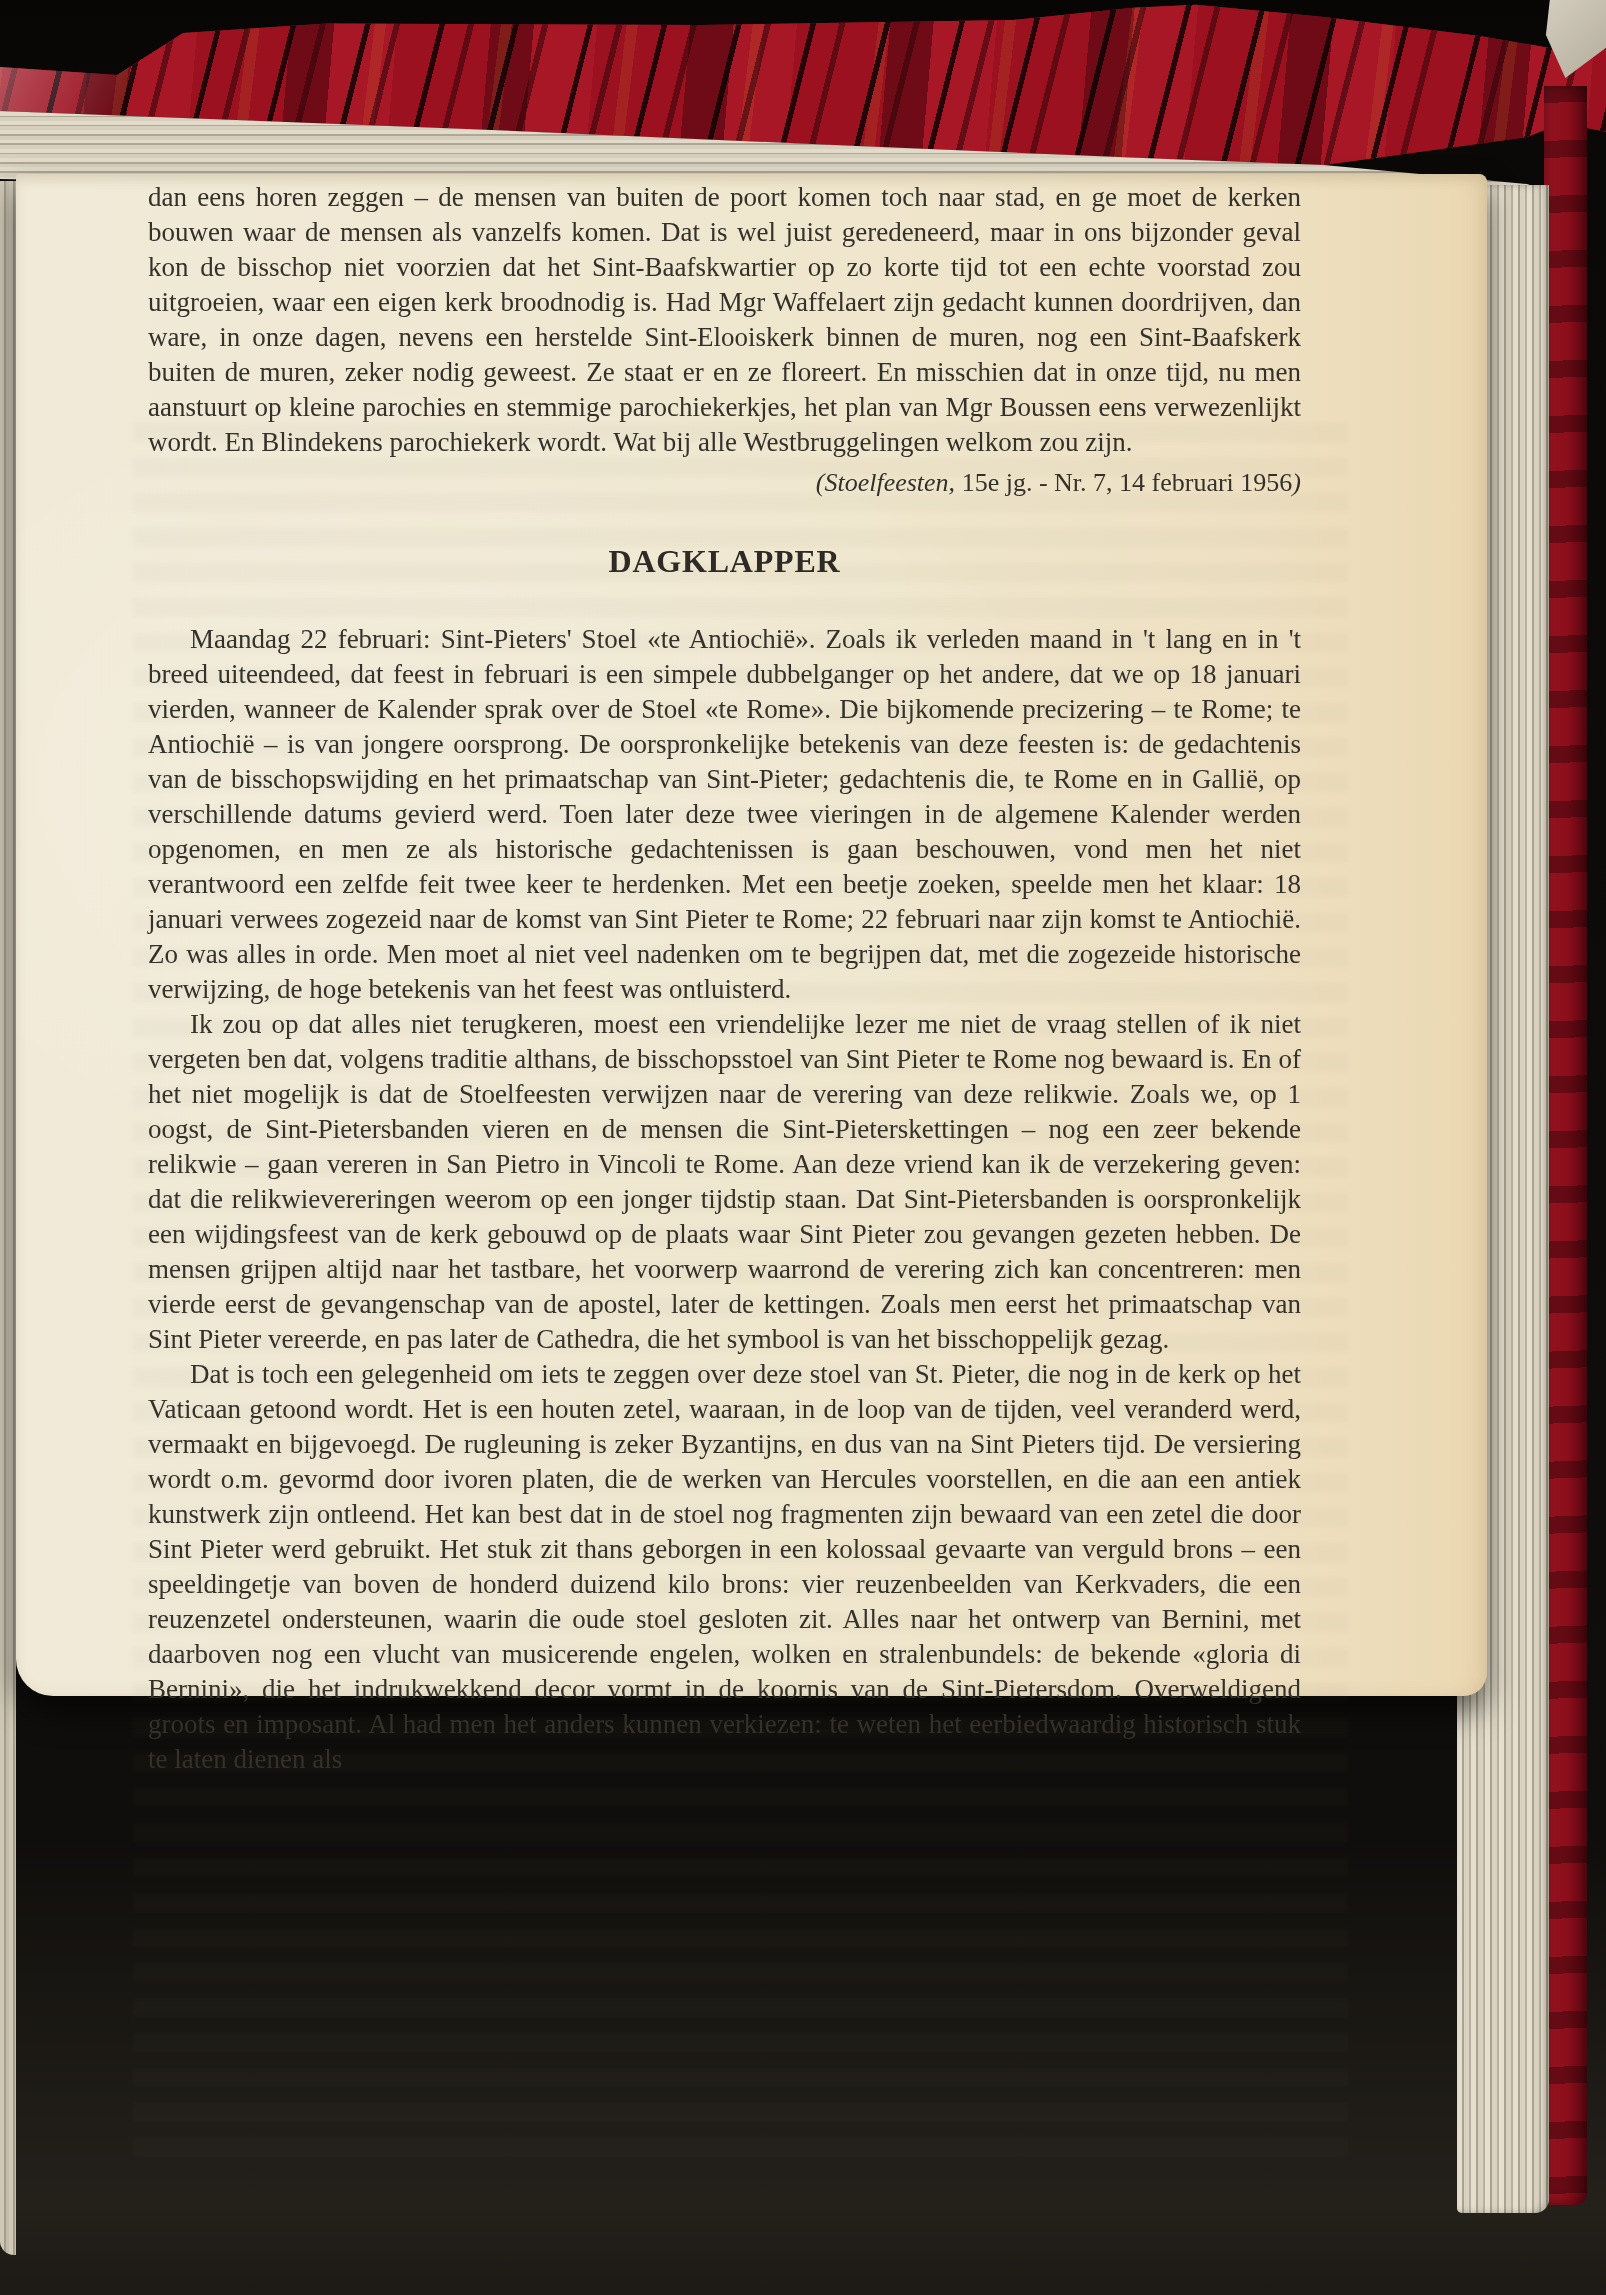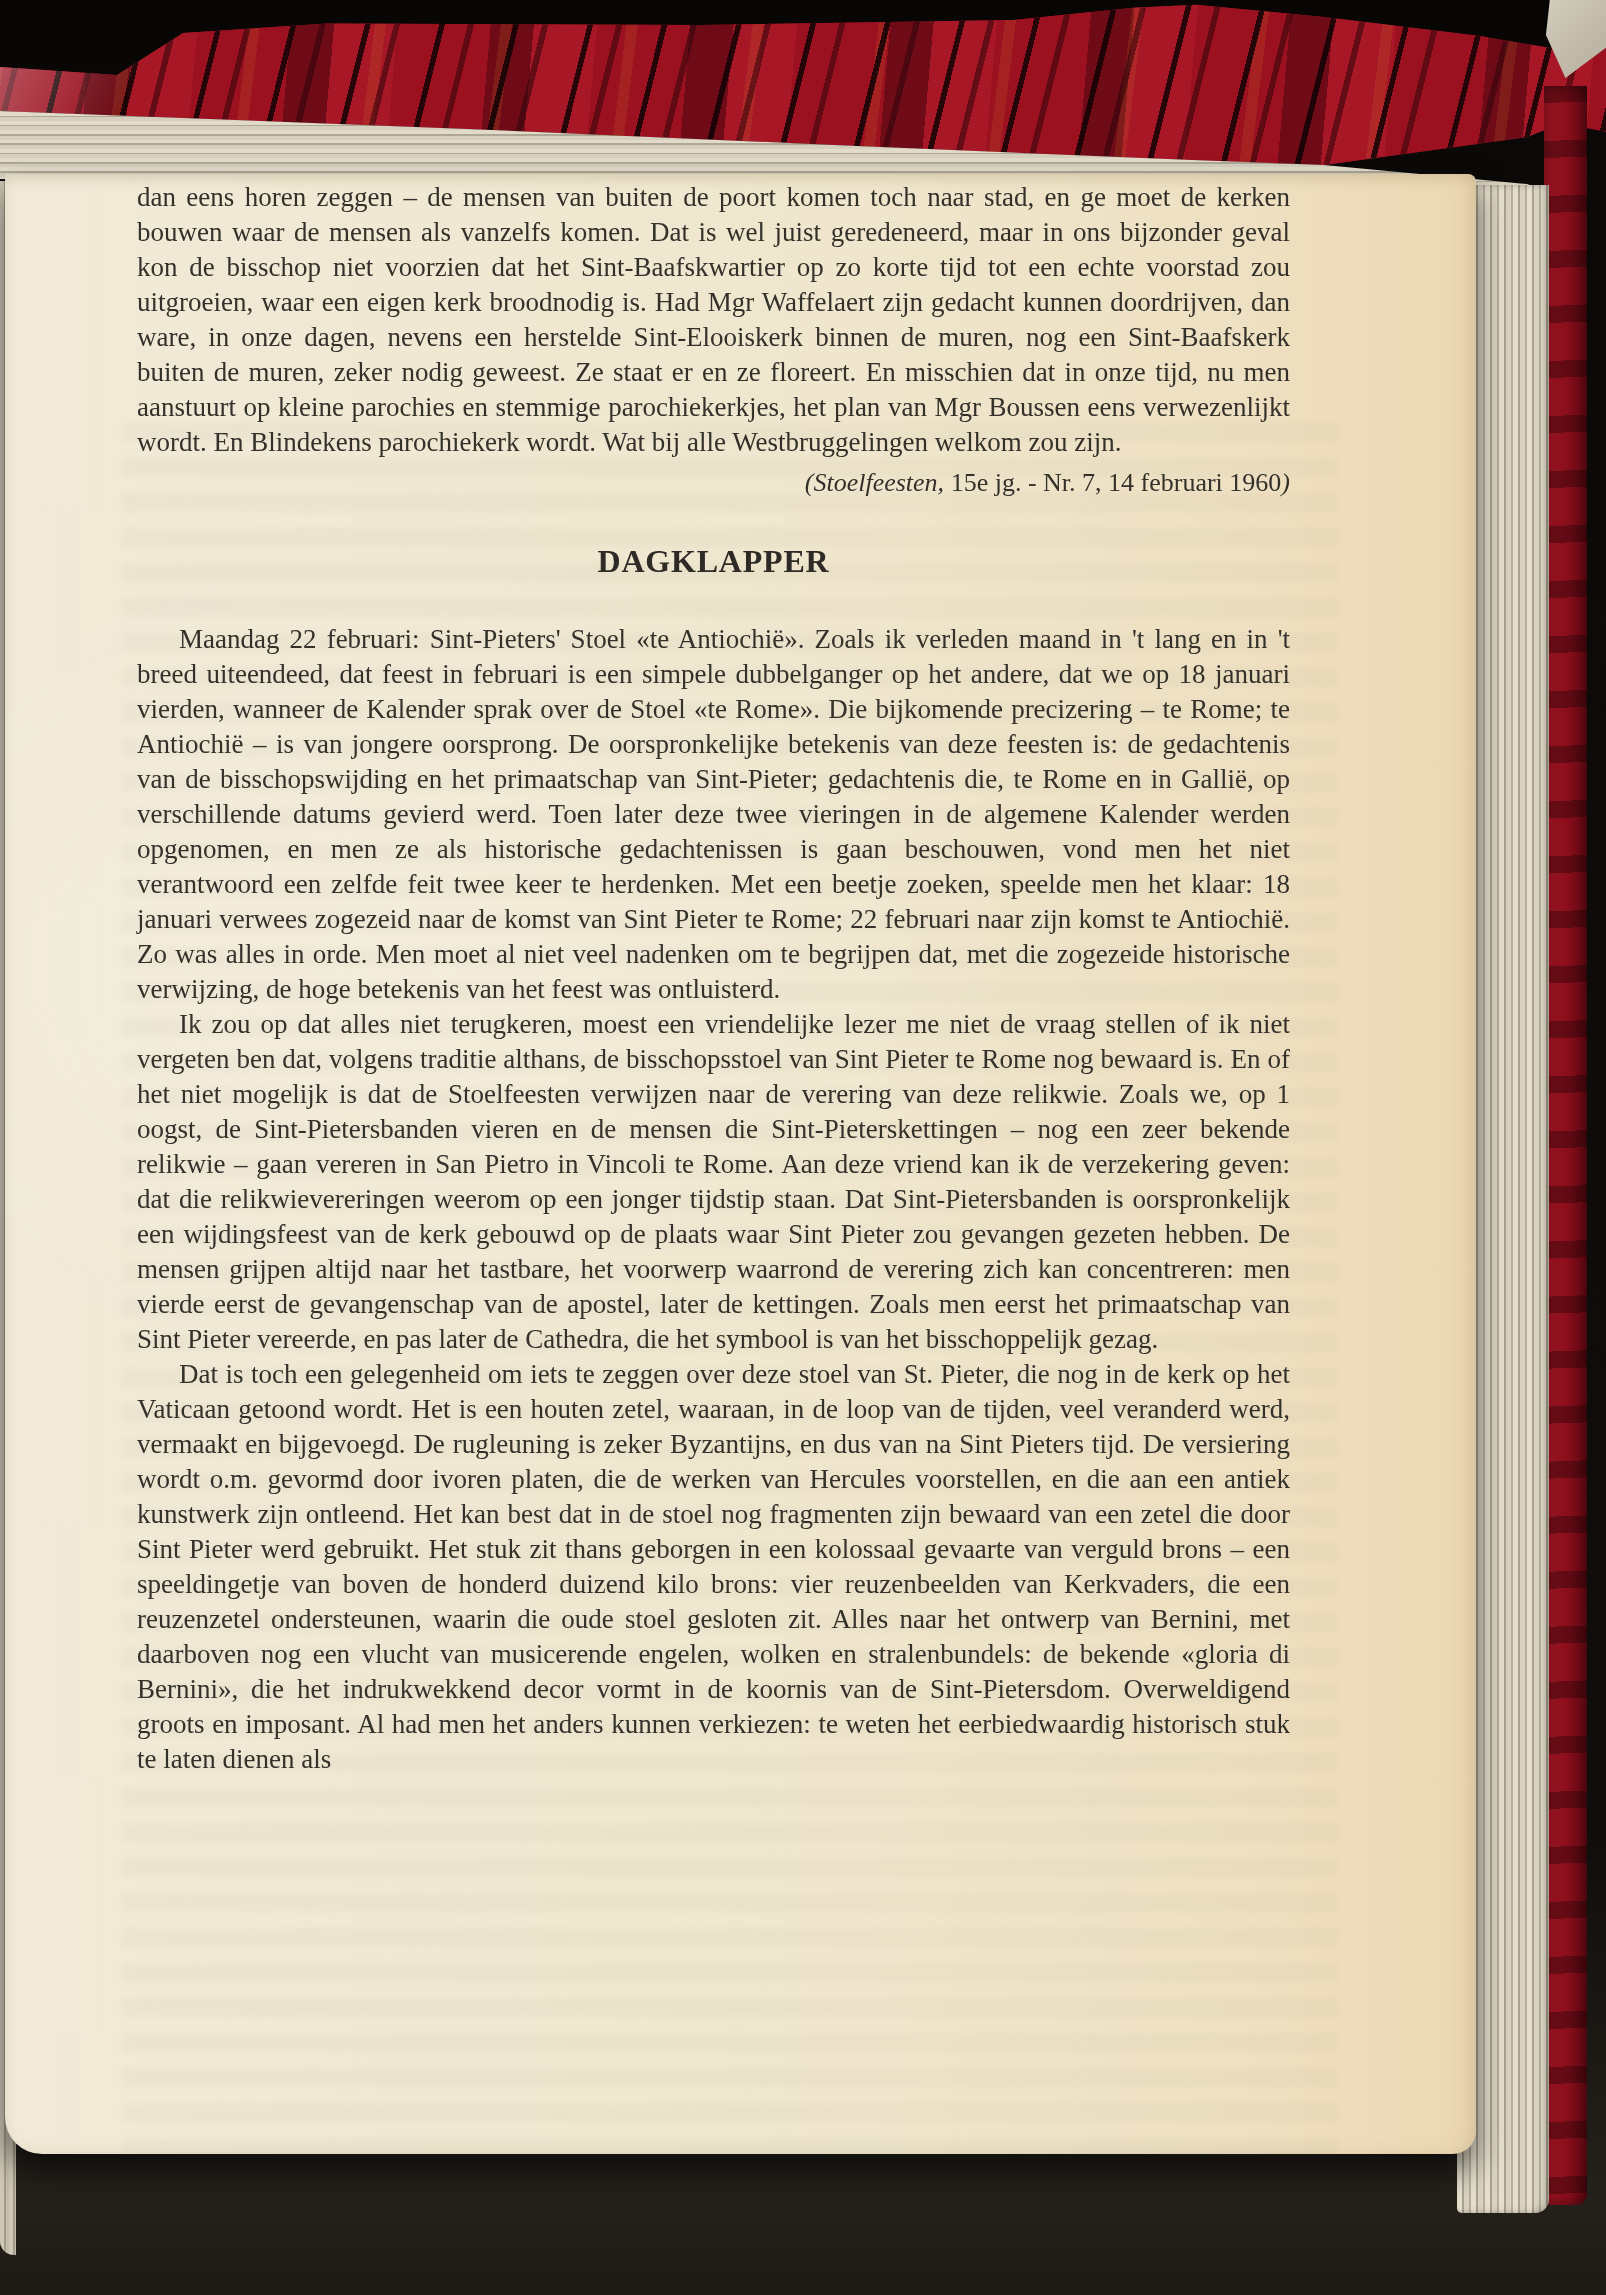--- a/index.html
+++ b/index.html
@@ -68,7 +68,7 @@
 
   
   .page{
-    position:absolute;left:5px;top:174px;width:1471px;height:1980px;
+    position:absolute;left:16px;top:174px;width:1471px;height:1522px;
     background:
       radial-gradient(935px 623px at 30% 40%, rgba(255,255,255,.20), rgba(255,255,255,0) 70%),
       linear-gradient(90deg,#f1ead8 0%,#efe6cd 58%,#eee0c2 84%,#ebd8b2 100%),

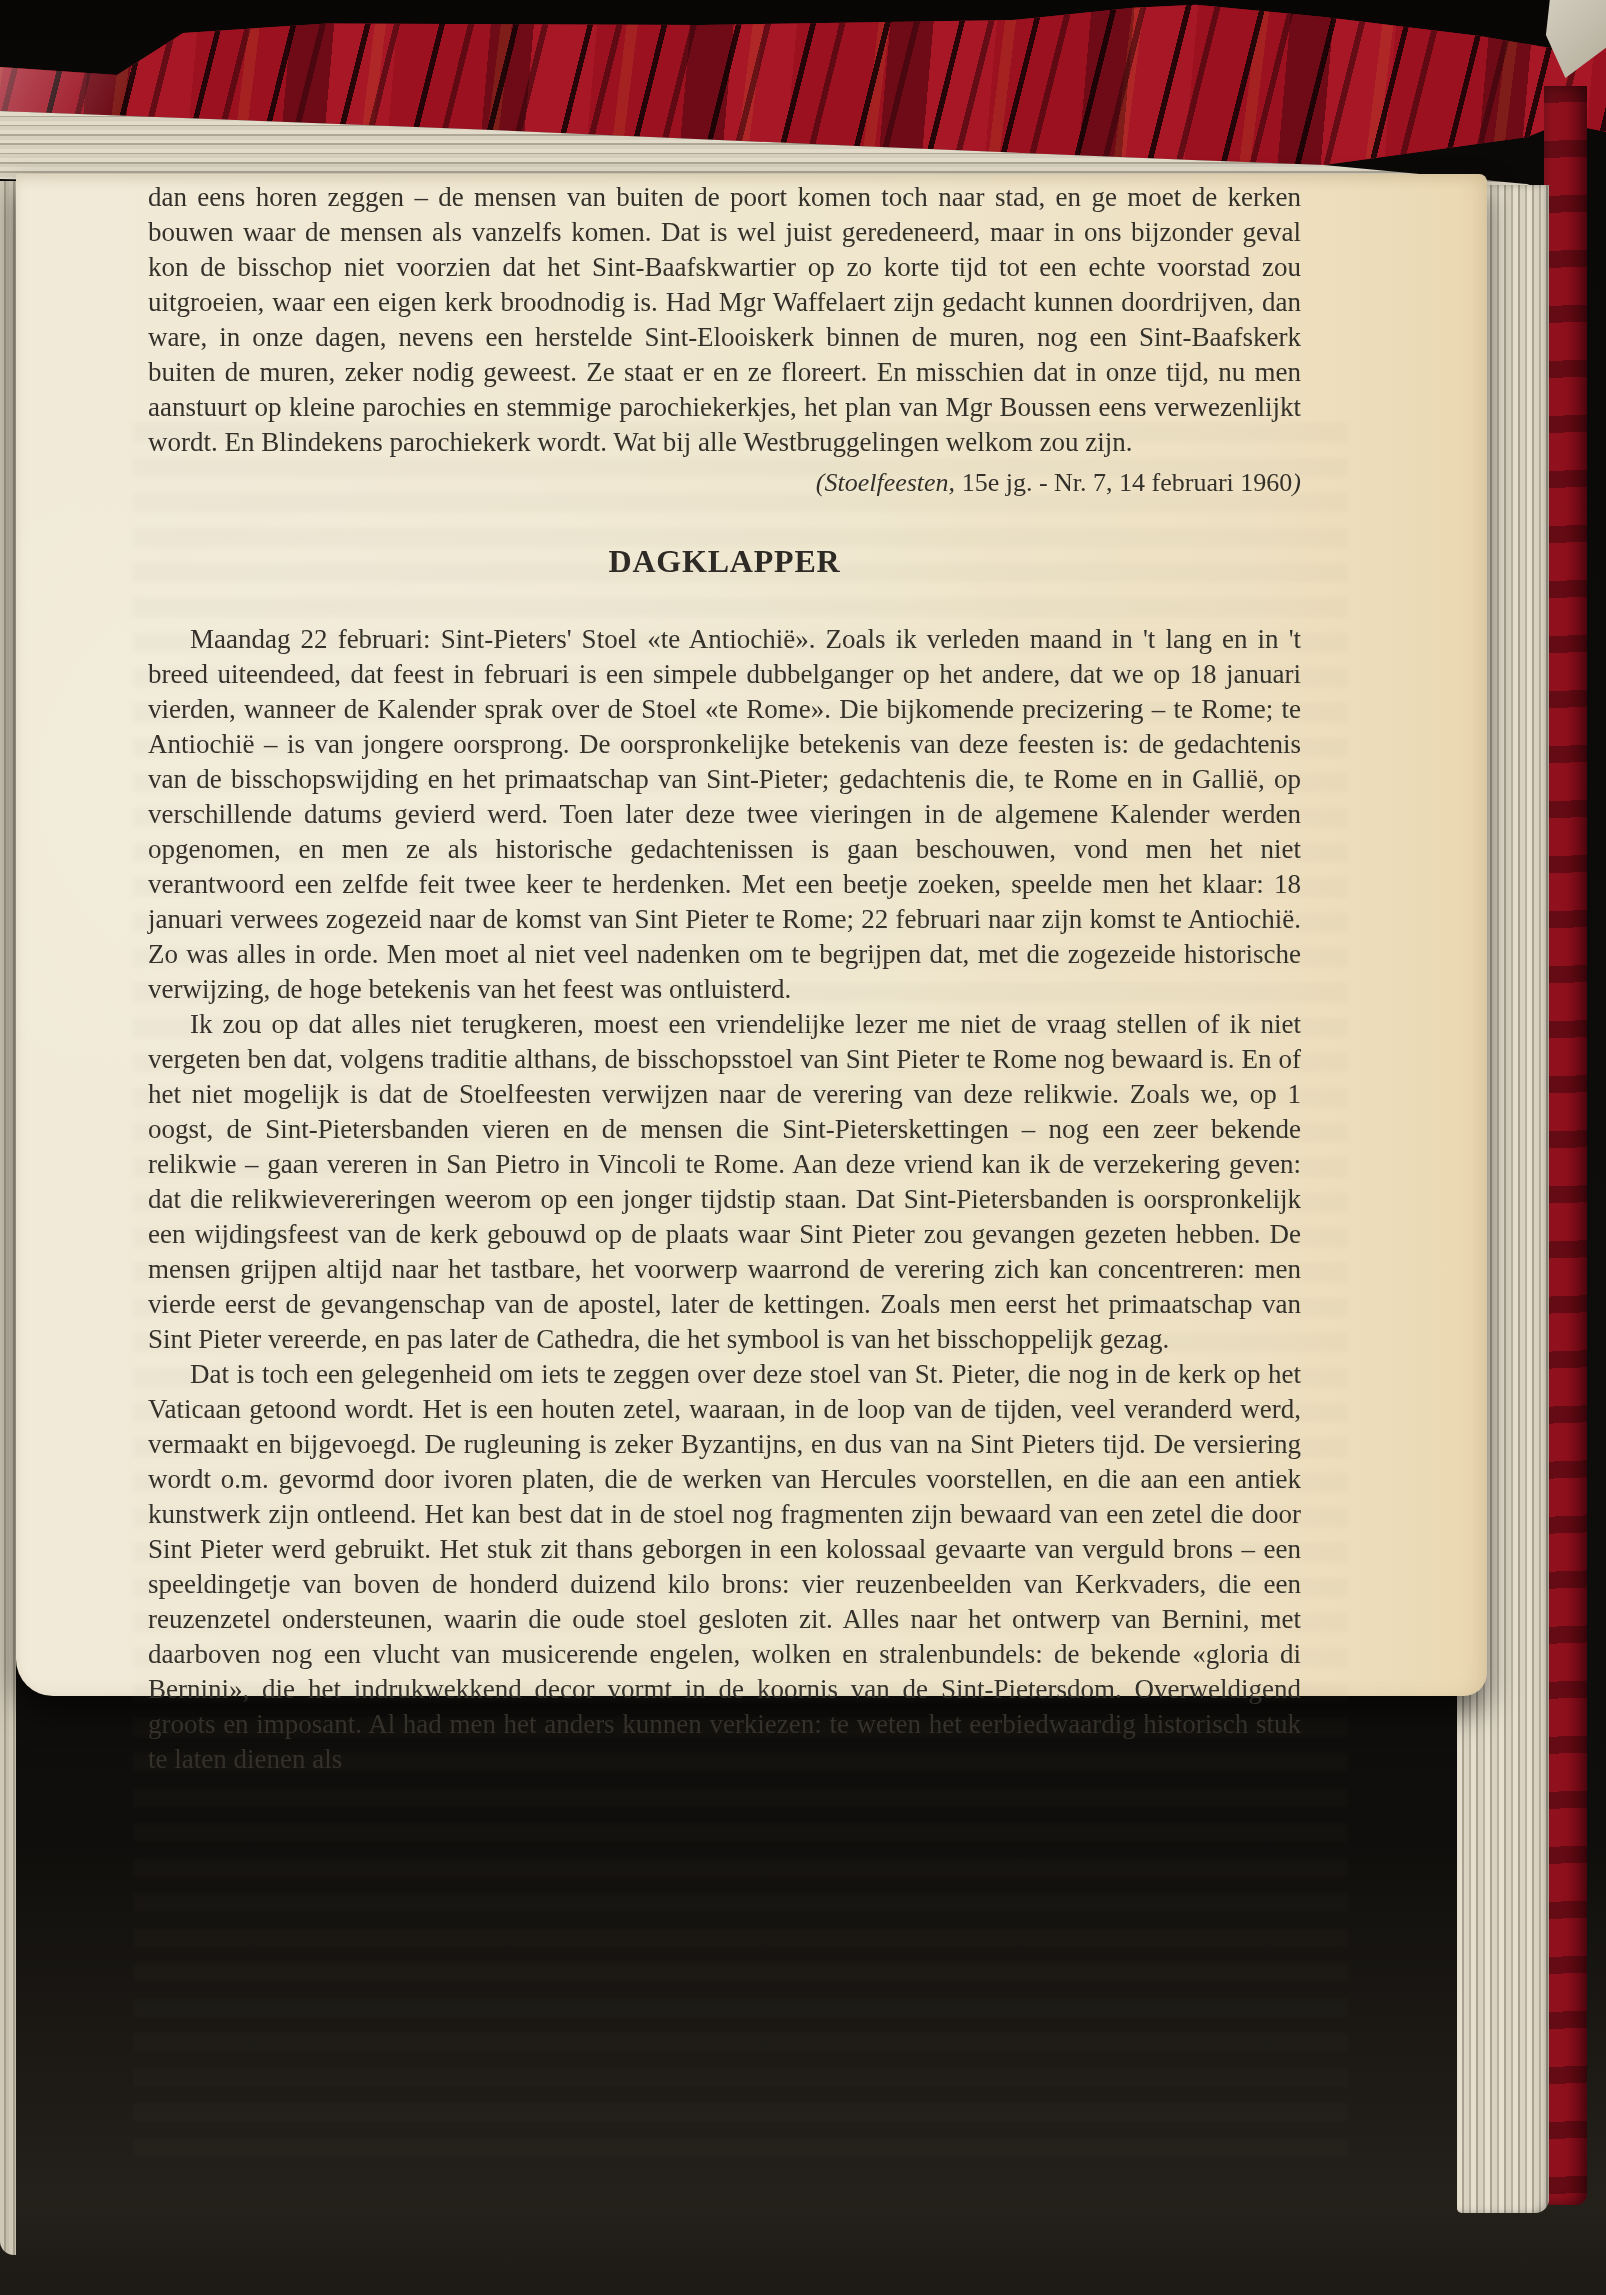--- a/index.html
+++ b/index.html
@@ -132,7 +132,7 @@
     <div class="text-block">
       <p class="body cont">dan eens horen zeggen – de mensen van buiten de poort komen toch naar stad, en ge moet de kerken bouwen waar de mensen als vanzelfs komen. Dat is wel juist geredeneerd, maar in ons bijzonder geval kon de bisschop niet voorzien dat het Sint-Baafskwartier op zo korte tijd tot een echte voorstad zou uitgroeien, waar een eigen kerk broodnodig is. Had Mgr Waffelaert zijn gedacht kunnen doordrijven, dan ware, in onze dagen, nevens een herstelde Sint-Elooiskerk binnen de muren, nog een Sint-Baafskerk buiten de muren, zeker nodig geweest. Ze staat er en ze floreert. En misschien dat in onze tijd, nu men aanstuurt op kleine parochies en stemmige parochiekerkjes, het plan van Mgr Boussen eens verwezenlijkt wordt. En Blindekens parochiekerk wordt. Wat bij alle Westbruggelingen welkom zou zijn.</p>
 
-      <p class="citation"><span class="ital">(Stoelfeesten,</span><span> 15e jg. - Nr. 7, 14 februari 1960</span><span class="ital">)</span></p>
+      <p class="citation"><span class="ital">(Stoelfeesten,</span><span> 15e jg. - Nr. 7, 14 februari 1956</span><span class="ital">)</span></p>
 
       <h1 class="heading">DAGKLAPPER</h1>
 

